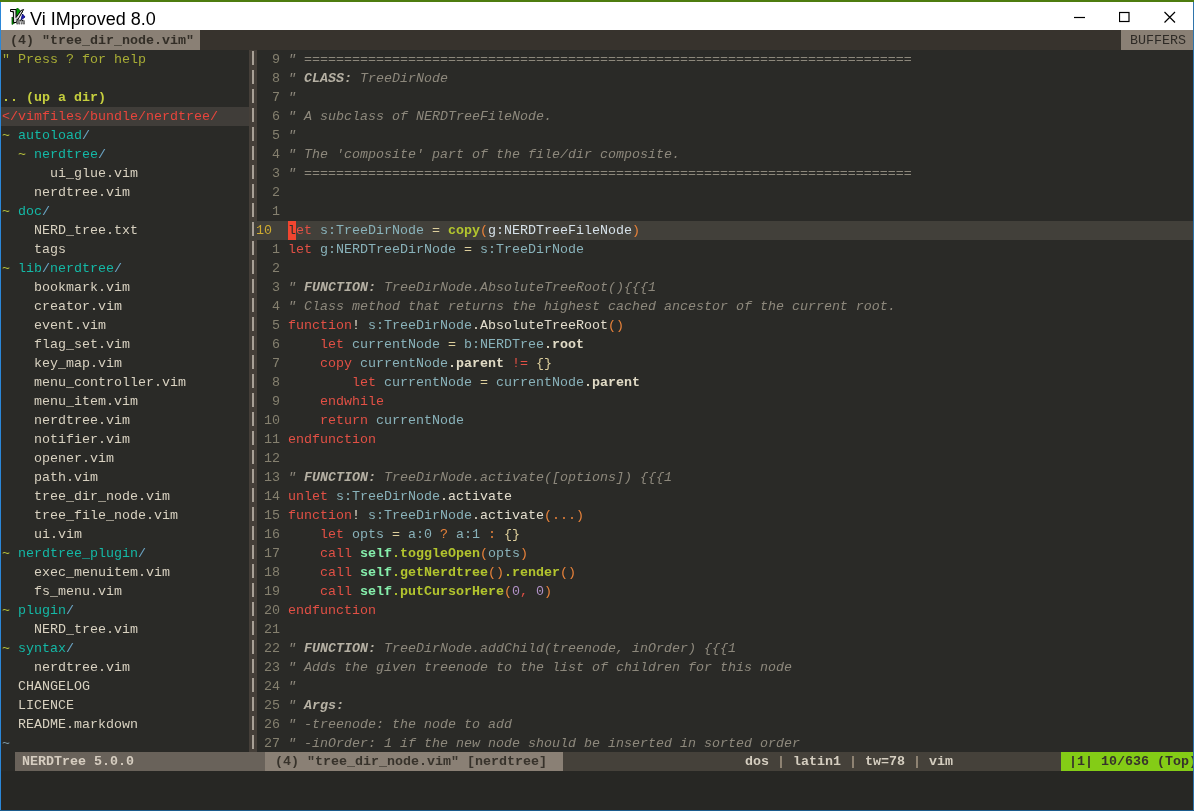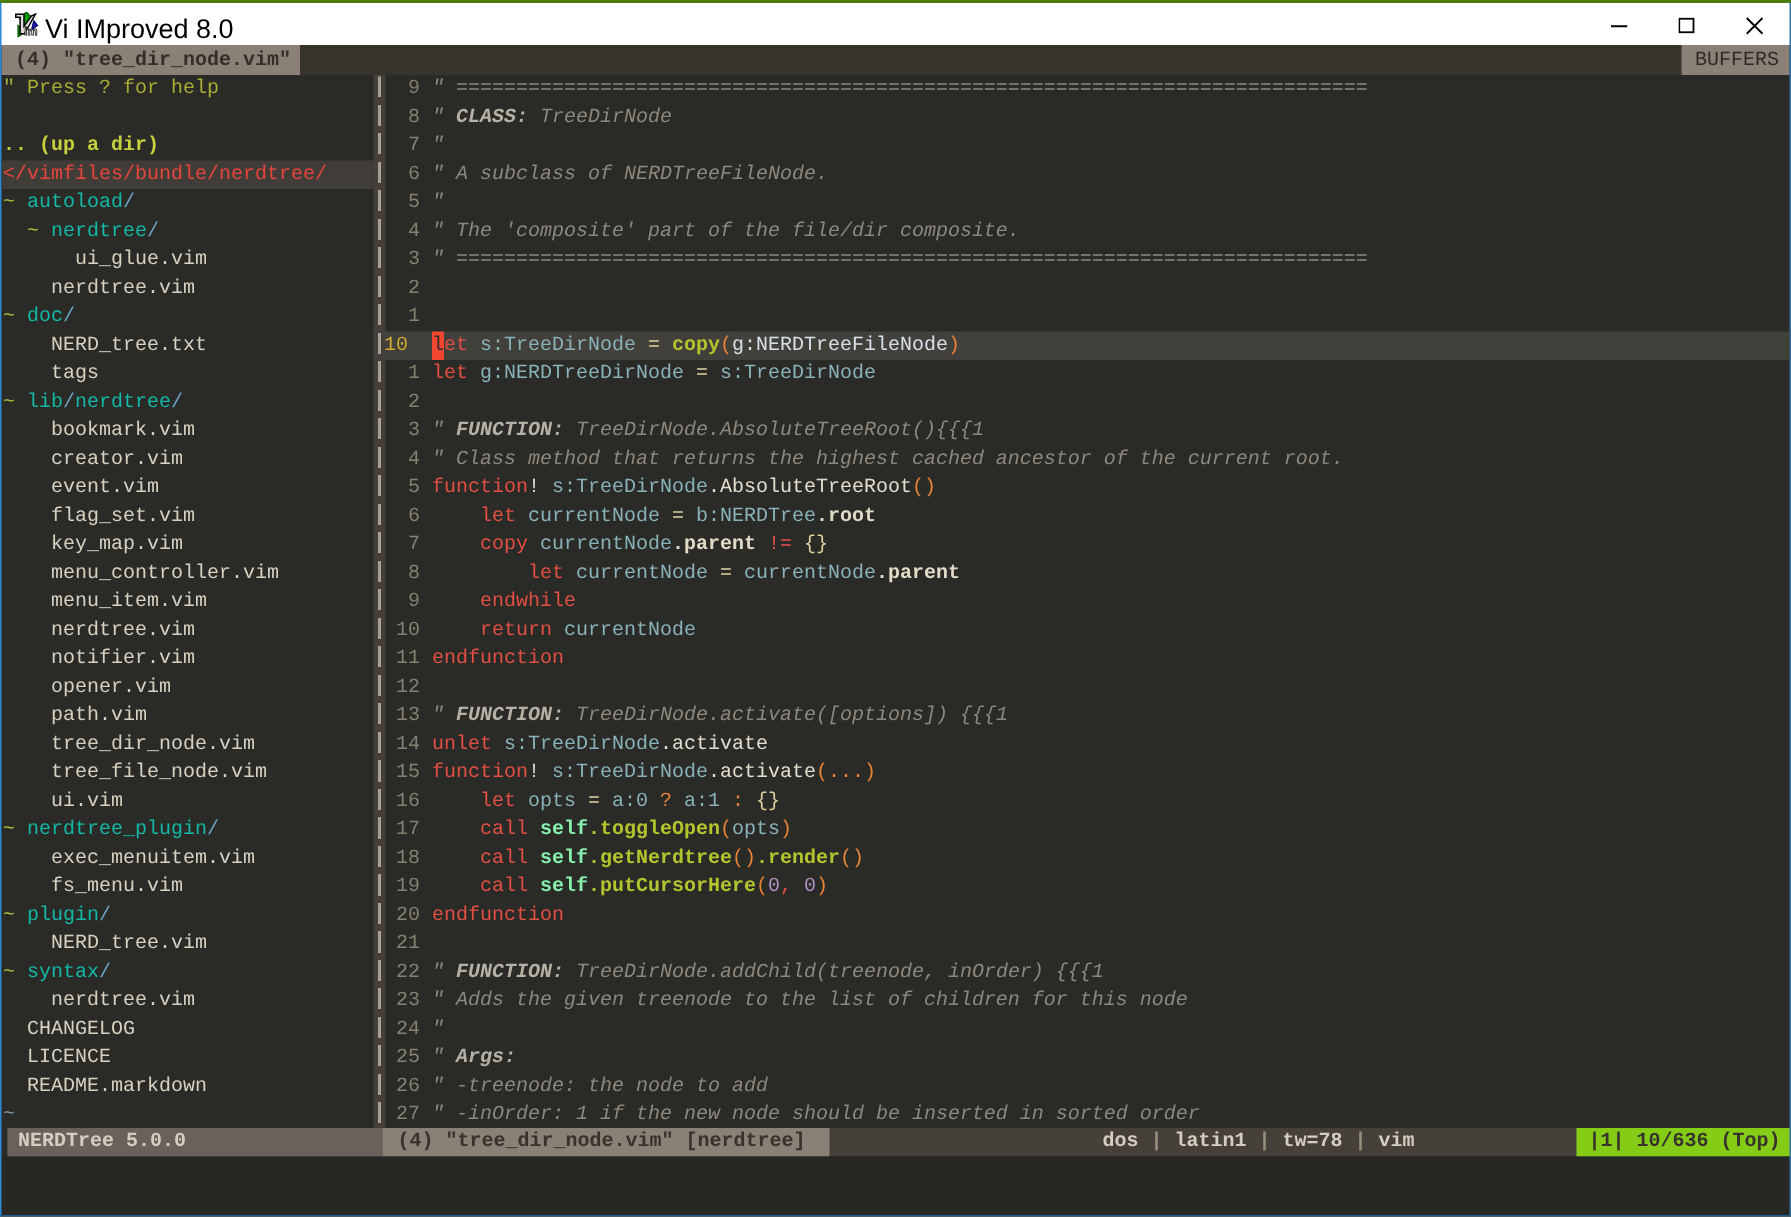--- a/index.html
+++ b/index.html
@@ -49,7 +49,7 @@
 #chl{position:absolute;left:249px;top:221px;width:944px;height:19px;background:#42403a;z-index:1}
 #cur{position:absolute;left:288px;top:221px;width:8px;height:19px;background:#f24630;color:#302d2a;z-index:5}
 
-#st{position:absolute;left:5px;top:752px;width:1092px;height:19px;background:#45413a;font-weight:bold}
+#st{position:absolute;left:15px;top:752px;width:1092px;height:19px;background:#45413a;font-weight:bold}
 #st .s1{position:absolute;left:0;top:0;width:250px;height:19px;background:#69625a;color:#d6cdc0}
 #st .s1 span{position:absolute;left:7px;top:0}
 #st .s2{position:absolute;left:250px;top:0;width:298px;height:19px;background:#8a8075;color:#37322b}

